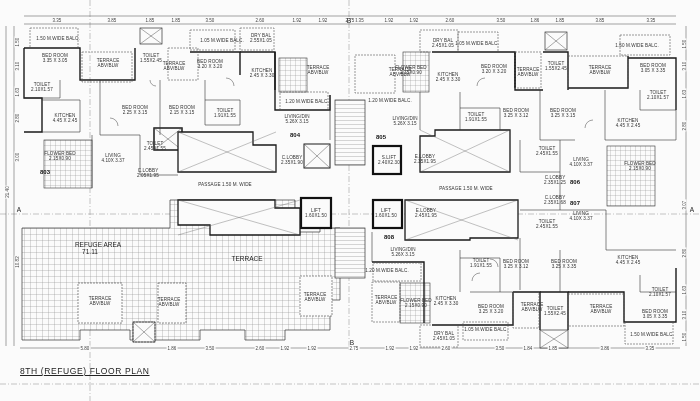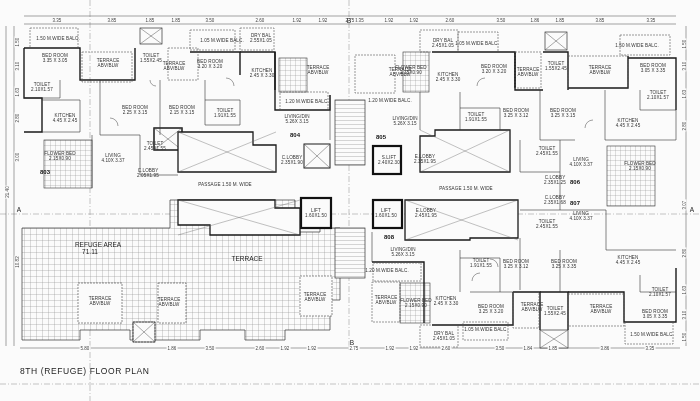--- a/index.html
+++ b/index.html
@@ -11,7 +11,7 @@
   .big { position:absolute; font-size:6.5px; color:#222; transform:translate(-50%,-50%); white-space:nowrap; }
   .dim { position:absolute; font-size:4.5px; color:#444; transform:translate(-50%,-50%); background:#fbfbfb; padding:0 1px; }
   .dimv { position:absolute; font-size:4.5px; color:#444; transform:translate(-50%,-50%) rotate(-90deg); background:#fbfbfb; padding:0 1px; }
-  .title { position:absolute; left:20px; top:366px; font-size:8.5px; letter-spacing:0.6px; color:#222; }
+  .title { position:absolute; left:20px; top:366px; font-size:8.5px; letter-spacing:0.6px; color:#222; text-decoration:underline; }
 </style>
 </head>
 <body>

